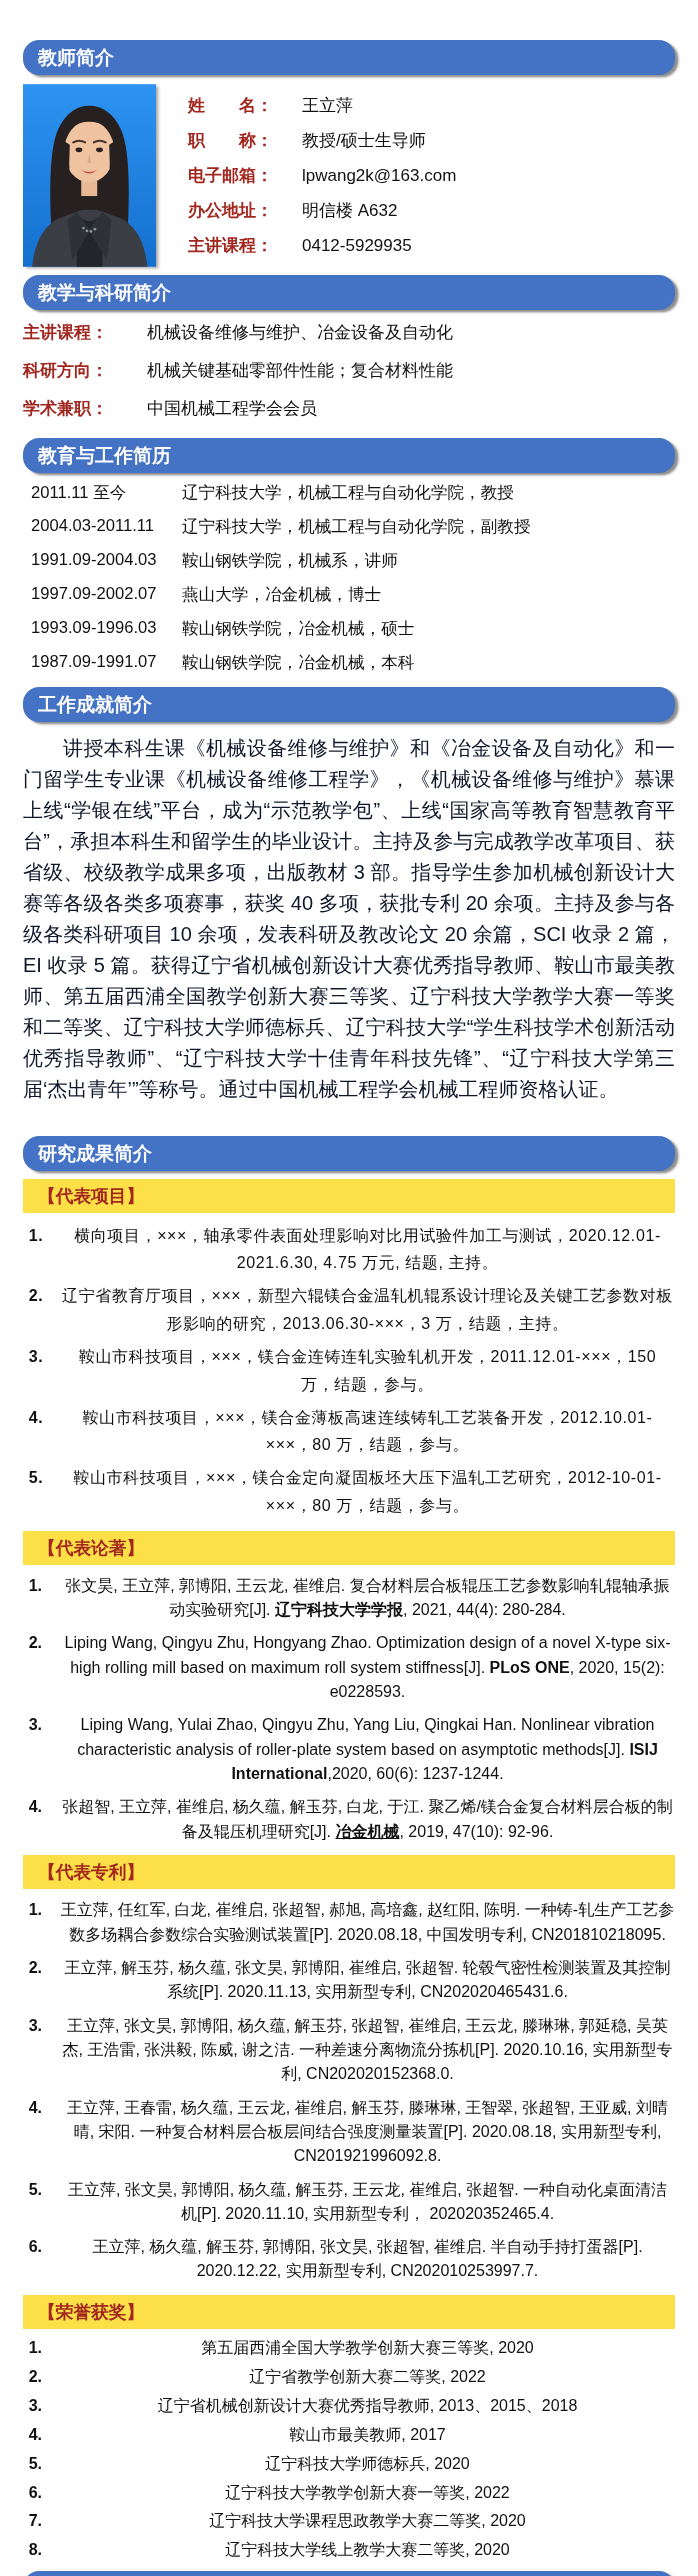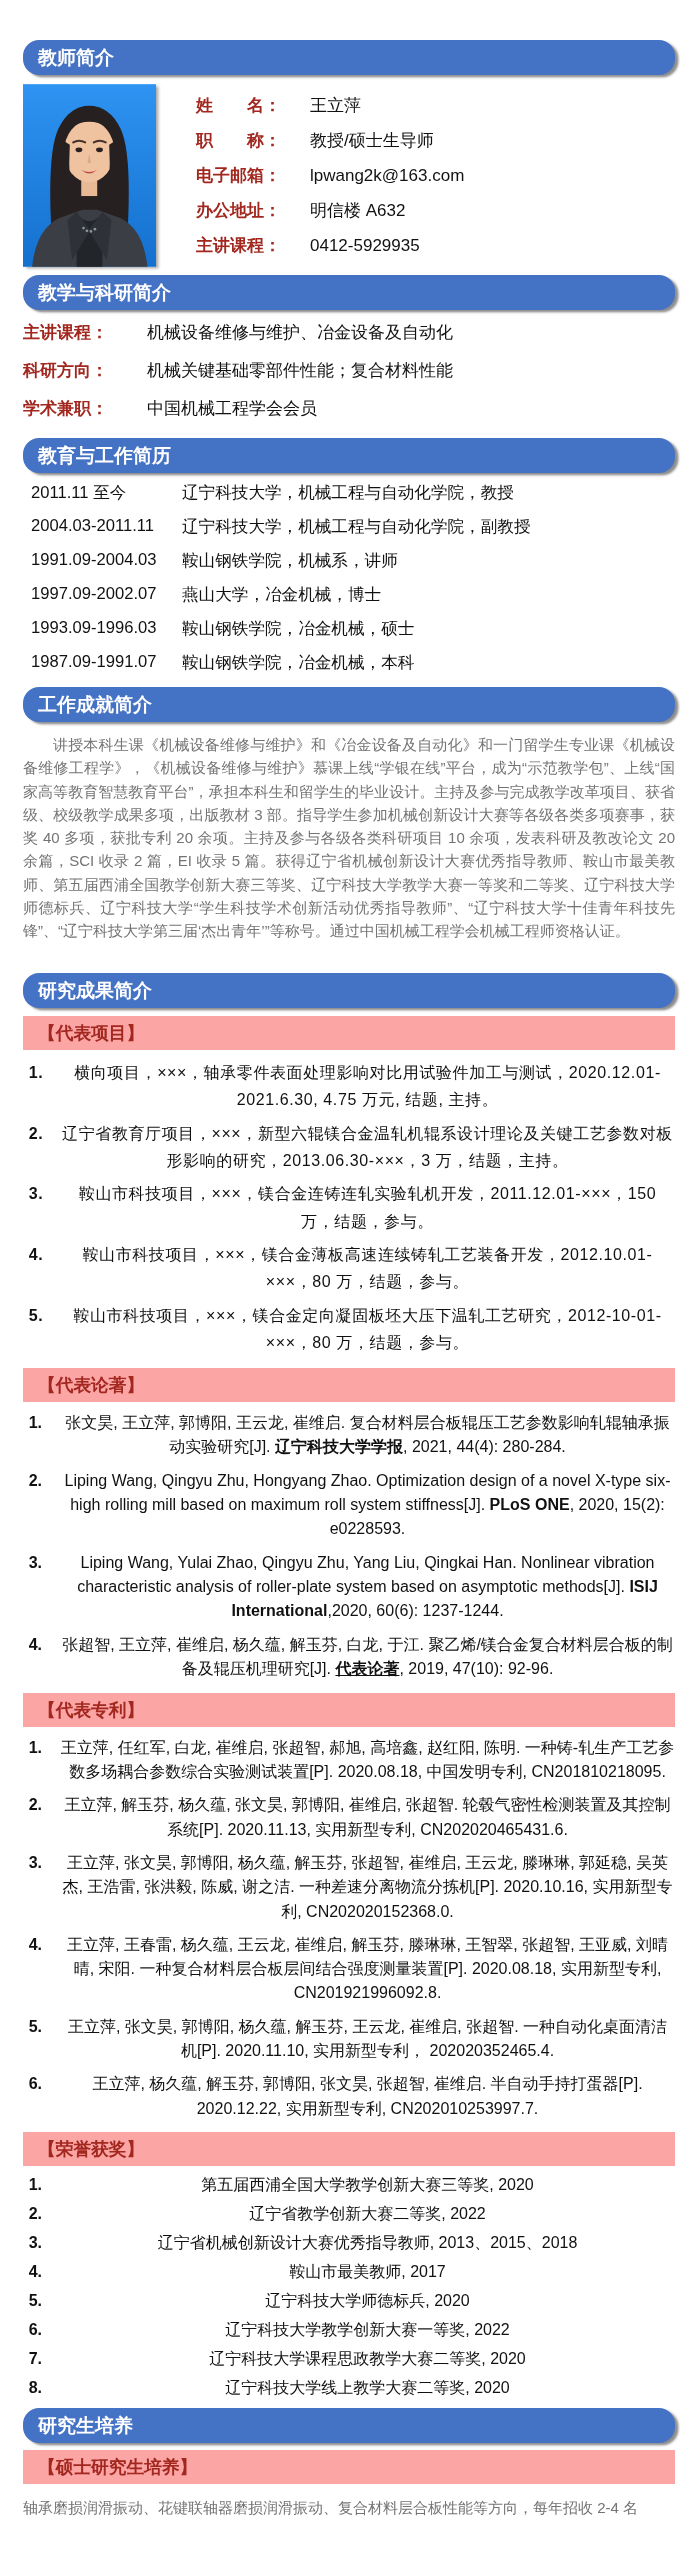--- a/index.html
+++ b/index.html
@@ -13,7 +13,7 @@
   .band { background:#fca5a5; color:#A2271F; font-weight:bold; font-size:17.7px; height:34px;
           line-height:34px; padding-left:15px; margin-top:7.4px; }
 
-  .profile-wrap { display:flex; gap:40px; margin:9px 0 8px 0;justify-content:flex-end; }
+  .profile-wrap { display:flex; gap:32px; margin:9px 0 8px 0;justify-content:flex-end; }
   .photo { width:133px; height:183px; flex:none; box-shadow:3.4px 2.3px 2.9px rgba(0,0,0,.35); }
   .photo svg { display:block; width:100%; height:100%; }
   .fields { flex:1; display:flex; flex-direction:column; justify-content:space-around; padding:3.4px 0; }

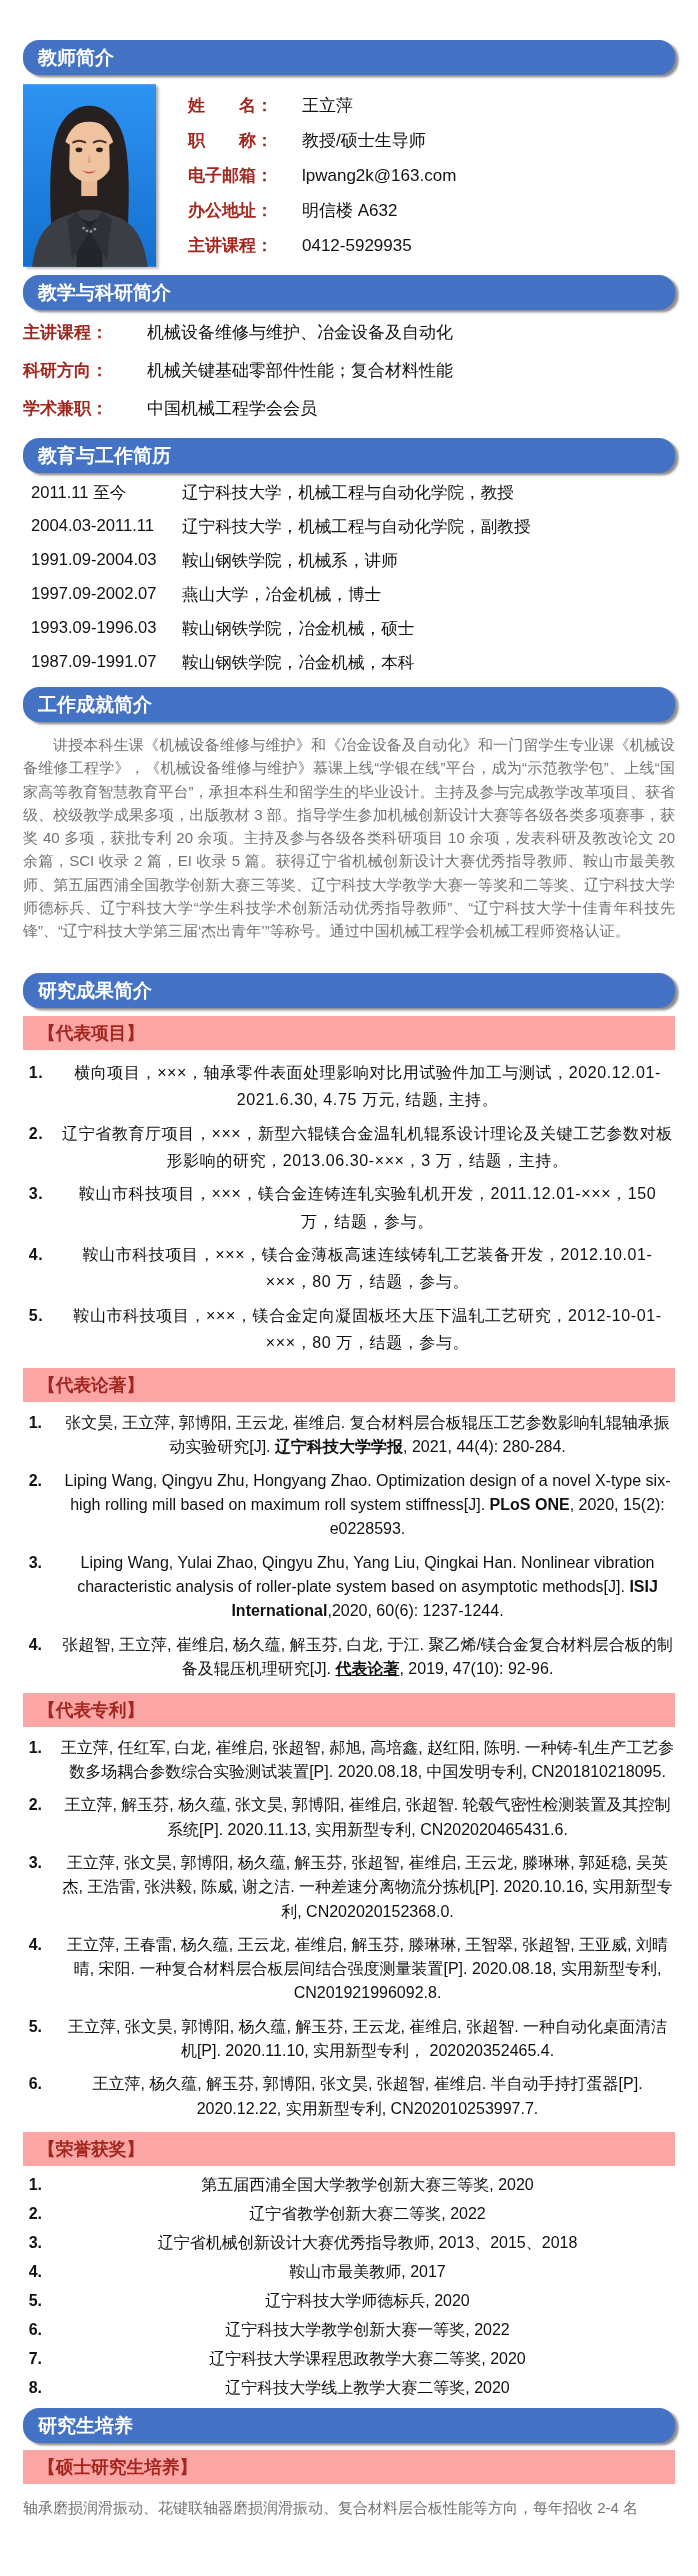--- a/index.html
+++ b/index.html
@@ -29,7 +29,7 @@
   .edu-row { display:flex; font-size:16.6px; margin-bottom:12px; }
   .edu-period { width:159px; flex:none; padding-left:8px; box-sizing:border-box; }
 
-  .body-text { font-size:15px; line-height:1.55; text-align:justify; margin:11.4px 0 13.7px 0; color:#737373; }
+  .body-text { font-size:20px; line-height:1.55; text-align:justify; margin:11.4px 0 13.7px 0; color:#0f172a; }
   .indent { text-indent:2em; }
 
   ol.num-list { list-style:none; counter-reset:n; margin:9px 0 11.4px 0; padding:0; }

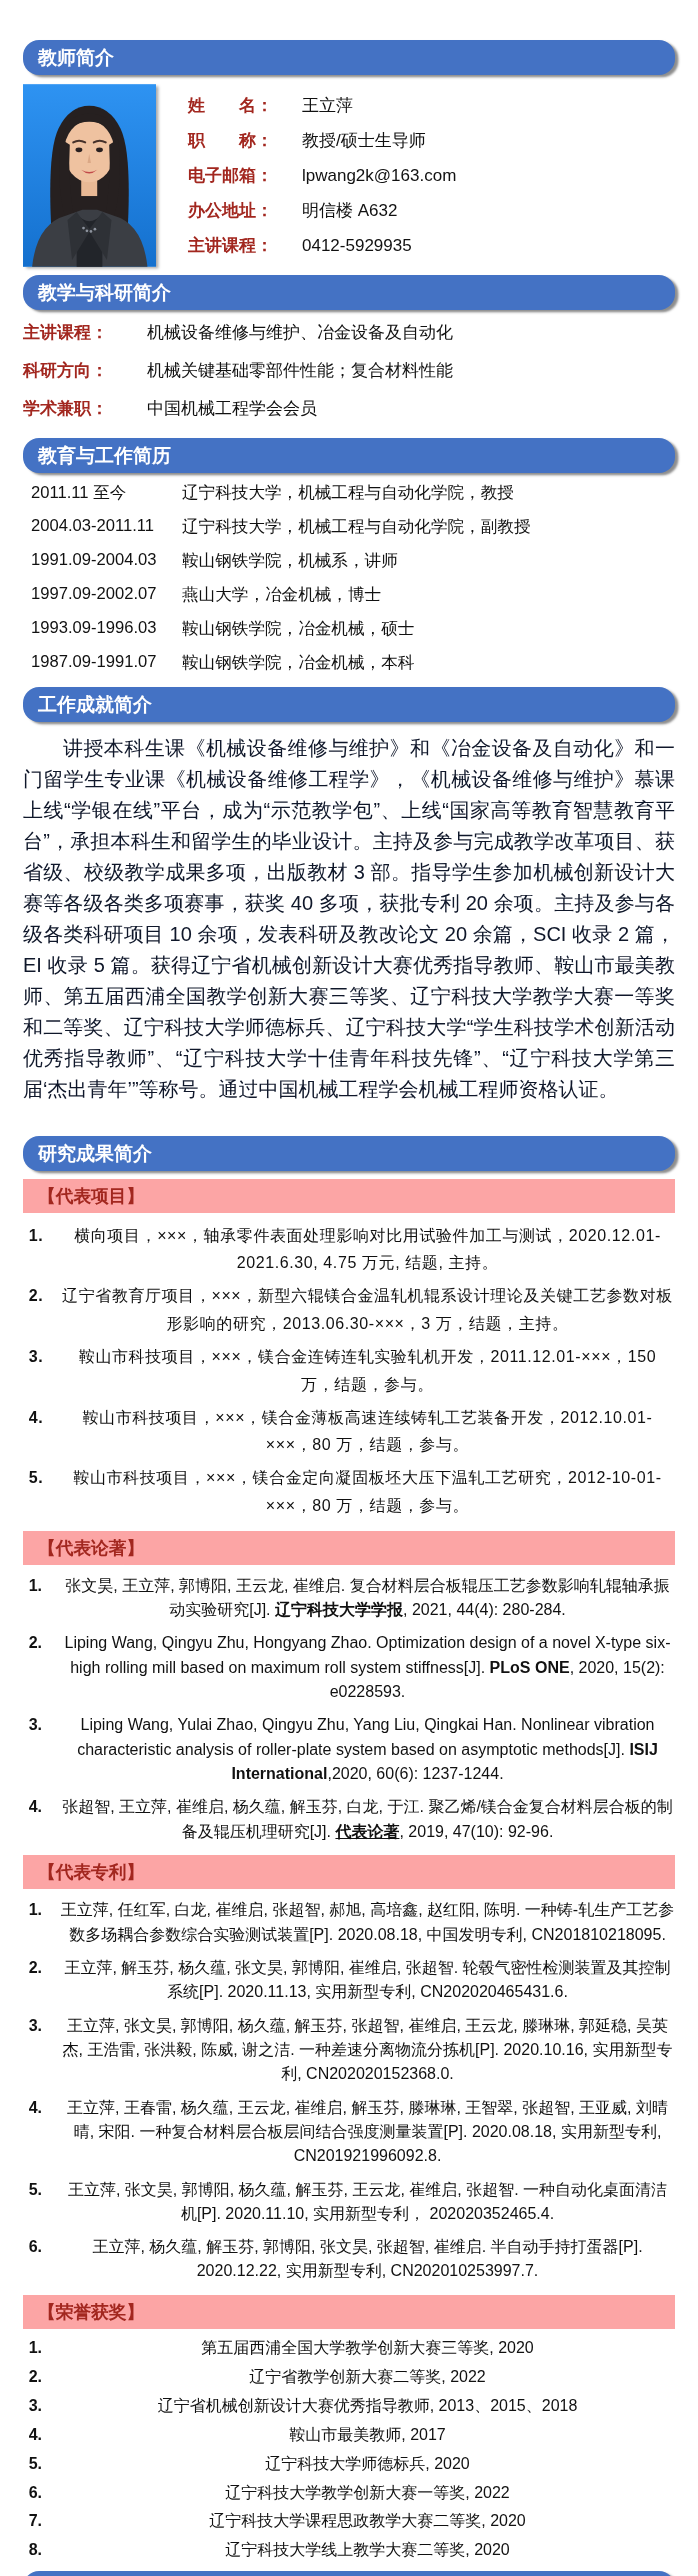--- a/index.html
+++ b/index.html
@@ -10,7 +10,7 @@
          line-height:35px; padding-left:15px; box-shadow:3.4px 2.3px 2.3px rgba(0,0,0,.45);border-radius:16px; }
   .bar.mt { margin-top:31px; }
 
-  .band { background:#fca5a5; color:#A2271F; font-weight:bold; font-size:17.7px; height:34px;
+  .band { background:#fde047; color:#A2271F; font-weight:bold; font-size:17.7px; height:34px;
           line-height:34px; padding-left:15px; margin-top:7.4px; }
 
   .profile-wrap { display:flex; gap:32px; margin:9px 0 8px 0;justify-content:flex-end; }

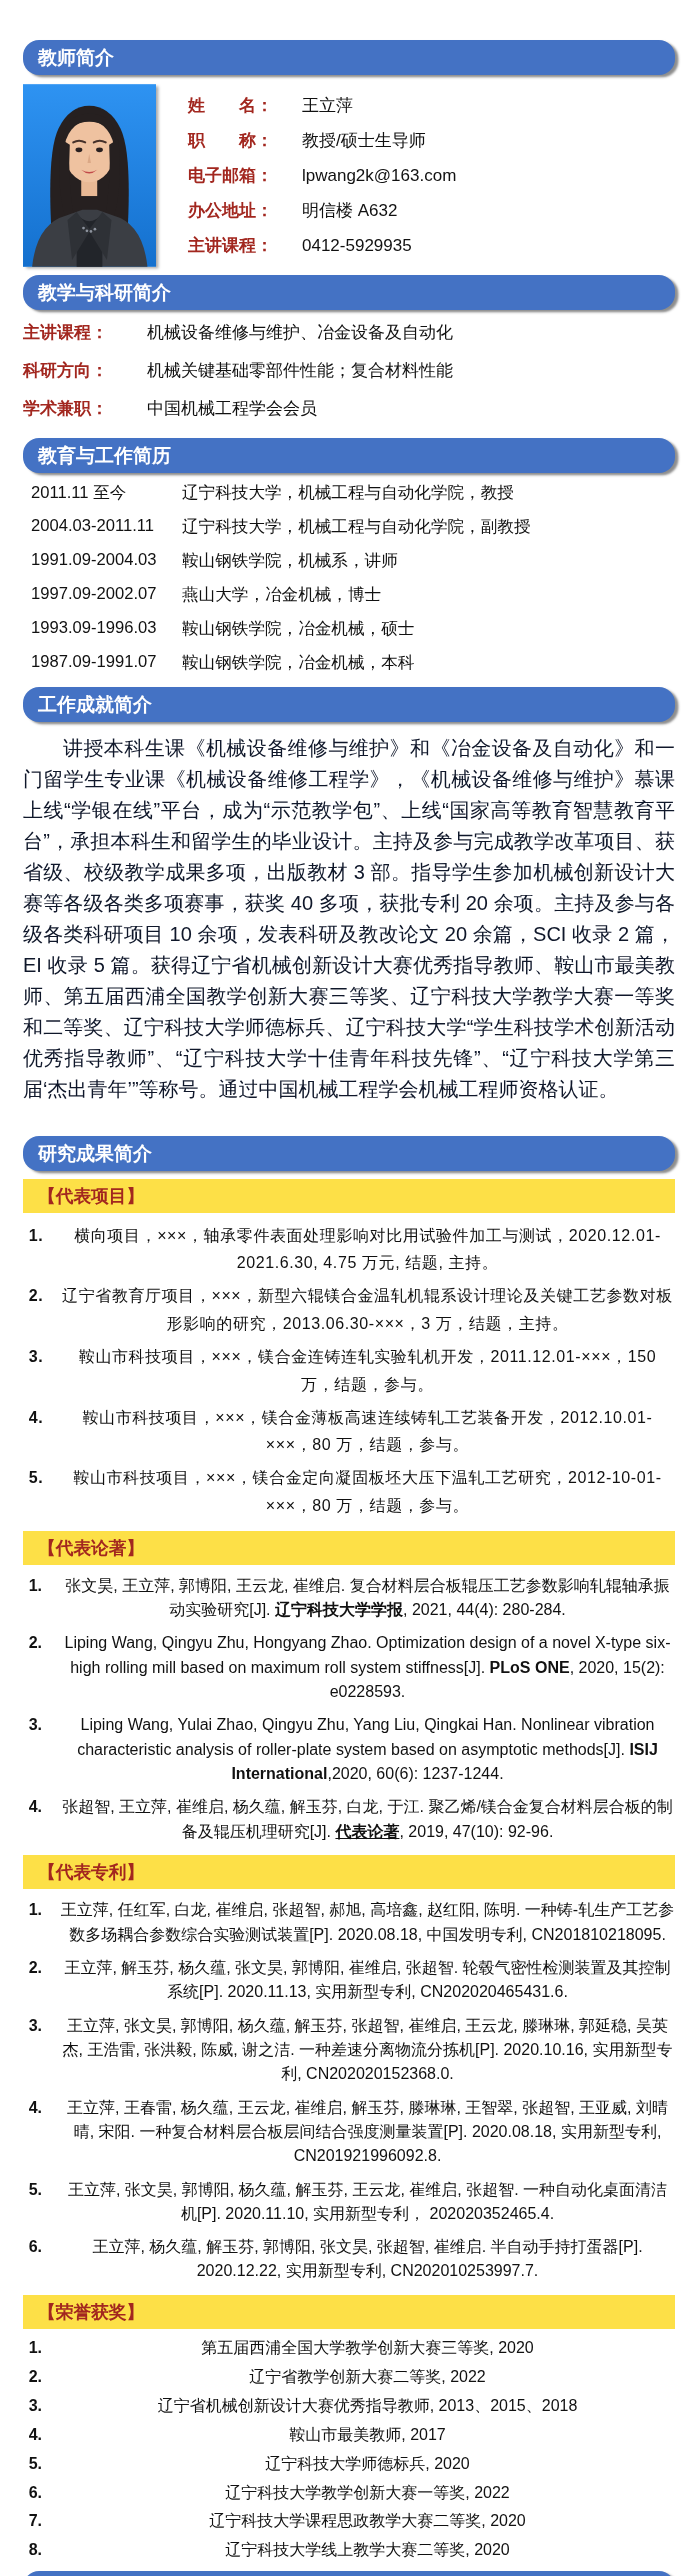--- a/index.html
+++ b/index.html
@@ -166,7 +166,7 @@
       <li><span>张文昊, 王立萍, 郭博阳, 王云龙, 崔维启. 复合材料层合板辊压工艺参数影响轧辊轴承振动实验研究[J]. </span><span style="font-weight: 700;">辽宁科技大学学报</span><span>, 2021, 44(4): 280-284.</span></li>
       <li><span>Liping Wang, Qingyu Zhu, Hongyang Zhao. Optimization design of a novel X-type six-high rolling mill based on maximum roll system stiffness[J]. </span><span style="font-weight: 700;">PLoS ONE</span><span>, 2020, 15(2): e0228593.</span></li>
       <li><span>Liping Wang, Yulai Zhao, Qingyu Zhu, Yang Liu, Qingkai Han. Nonlinear vibration characteristic analysis of roller-plate system based on asymptotic methods[J]. </span><span style="font-weight: 700;">ISIJ International</span><span>,2020, 60(6): 1237-1244.</span></li>
-      <li><span>张超智, 王立萍, 崔维启, 杨久蕴, 解玉芬, 白龙, 于江. 聚乙烯/镁合金复合材料层合板的制备及辊压机理研究[J]. </span><span style="font-weight: 700; text-decoration: underline;">代表论著</span><span>, 2019, 47(10): 92-96.</span></li>
+      <li><span>张超智, 王立萍, 崔维启, 杨久蕴, 解玉芬, 白龙, 于江. 聚乙烯/镁合金复合材料层合板的制备及辊压机理研究[J]. </span><span style="font-weight: 700; text-decoration: underline;">冶金机械</span><span>, 2019, 47(10): 92-96.</span></li>
     </ol>
 
   <div class="band">【代表专利】</div>

